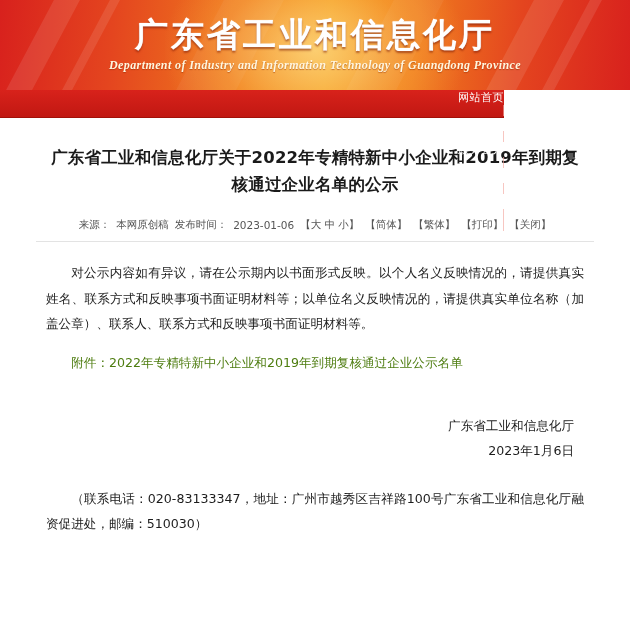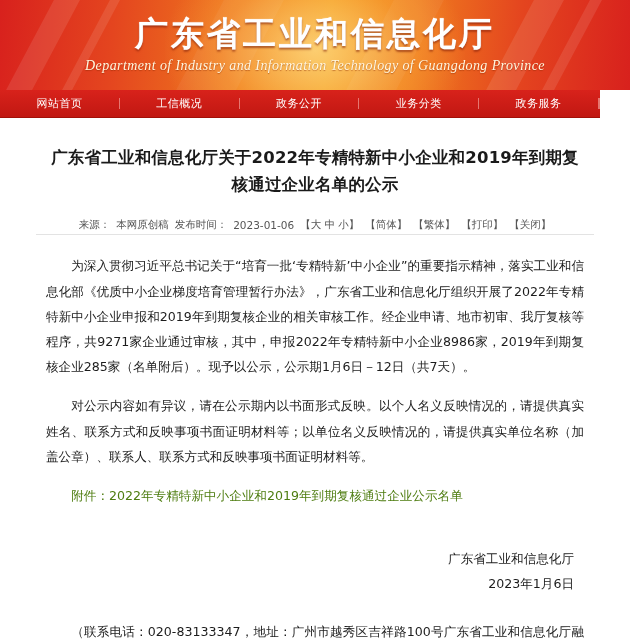--- a/index.html
+++ b/index.html
@@ -66,8 +66,8 @@
   .banner-en {
     margin-top: 5px;
     font-family: "Liberation Serif", serif;
-    font-size: 14px;
-    font-weight: normal;
+    font-size: 12px;
+    font-weight: bold;
     font-style: italic;
     letter-spacing: 0.4px;
     color: #fff7e0;

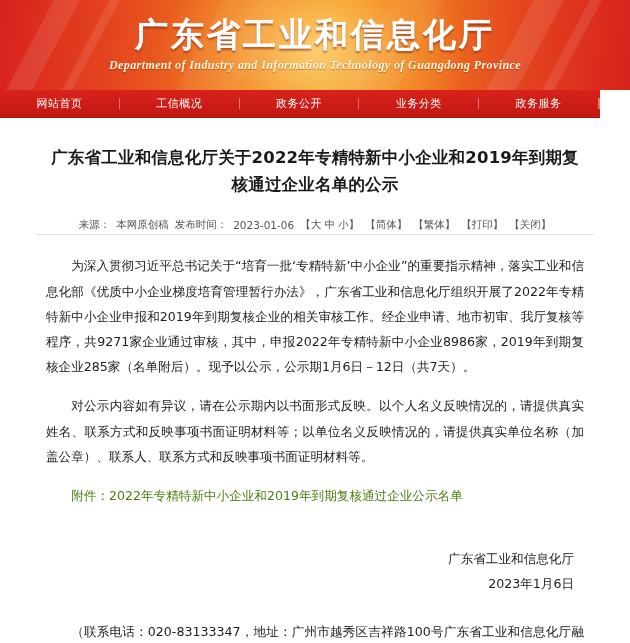--- a/index.html
+++ b/index.html
@@ -77,12 +77,13 @@
 
   
   .navbar {
-    width: 600px;
+    width: 504px;
     height: 27px;
     background: linear-gradient(180deg, #d8221b 0%, #c11812 100%);
     display: flex;
-    align-items: center;
+    align-items: flex-end;
     border-bottom: 1px solid #a21109;
+    flex-direction: column;
   }
   .nav-item {
     flex: 1 1 auto;

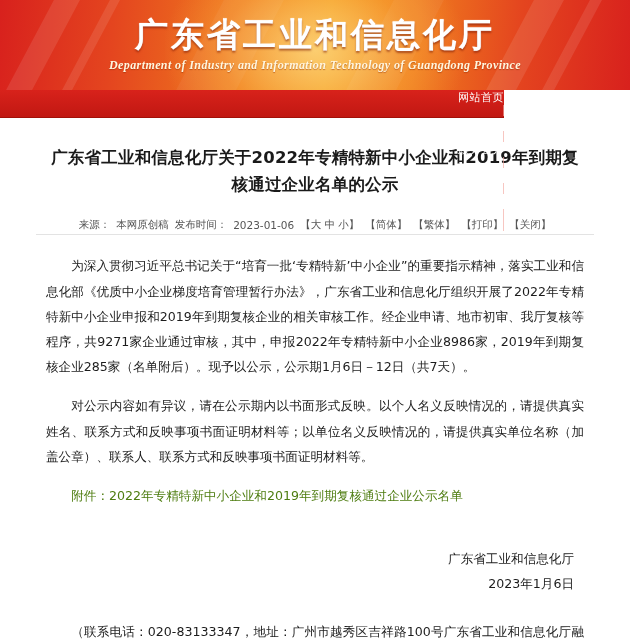--- a/index.html
+++ b/index.html
@@ -133,7 +133,7 @@
 
   .meta-row {
     margin-top: 20px;
-    padding-bottom: 2px;
+    padding-bottom: 9px;
     display: flex;
     align-items: center;
     justify-content: center;

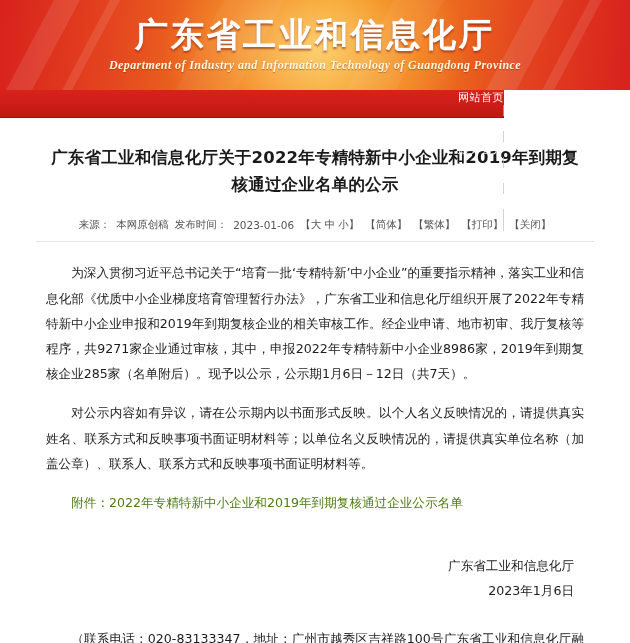--- a/index.html
+++ b/index.html
@@ -247,7 +247,6 @@
   </div>
 
   <div class="body-text">
-    <p>为深入贯彻习近平总书记关于“培育一批‘专精特新’中小企业”的重要指示精神，落实工业和信息化部《优质中小企业梯度培育管理暂行办法》，广东省工业和信息化厅组织开展了2022年专精特新中小企业申报和2019年到期复核企业的相关审核工作。经企业申请、地市初审、我厅复核等程序，共9271家企业通过审核，其中，申报2022年专精特新中小企业8986家，2019年到期复核企业285家（名单附后）。现予以公示，公示期1月6日－12日（共7天）。</p>
     <p>对公示内容如有异议，请在公示期内以书面形式反映。以个人名义反映情况的，请提供真实姓名、联系方式和反映事项书面证明材料等；以单位名义反映情况的，请提供真实单位名称（加盖公章）、联系人、联系方式和反映事项书面证明材料等。</p>
     <p class="attach"><span class="attach-link">附件：2022年专精特新中小企业和2019年到期复核通过企业公示名单</span></p>
   </div>

